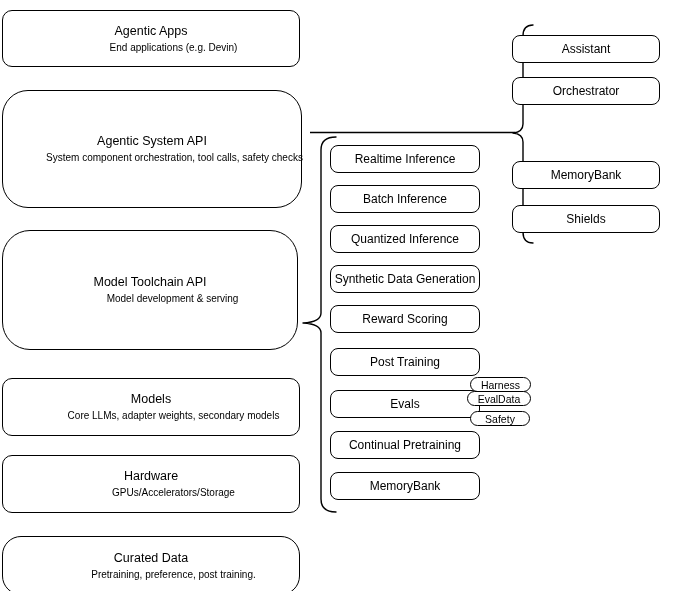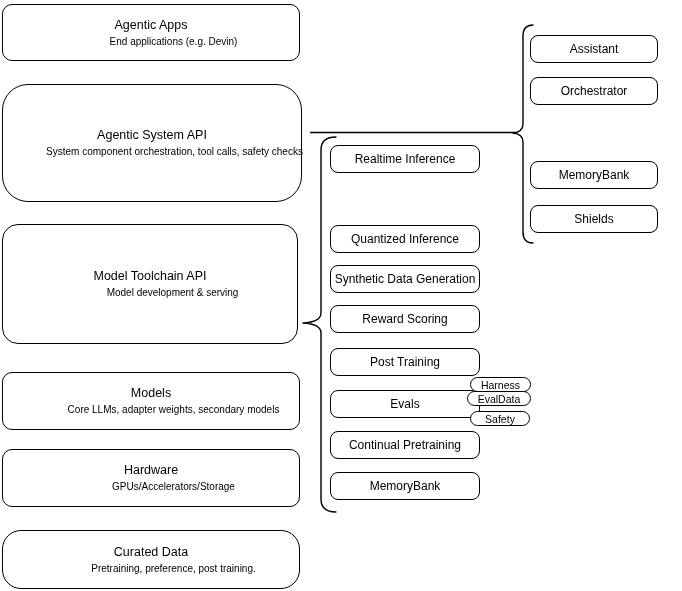--- a/index.html
+++ b/index.html
@@ -33,6 +33,7 @@
     justify-content: center;
     gap: 3px;
     text-align: center;
+    margin-top: 6px;
   }
   .ltitle {
     font-size: 12.5px;

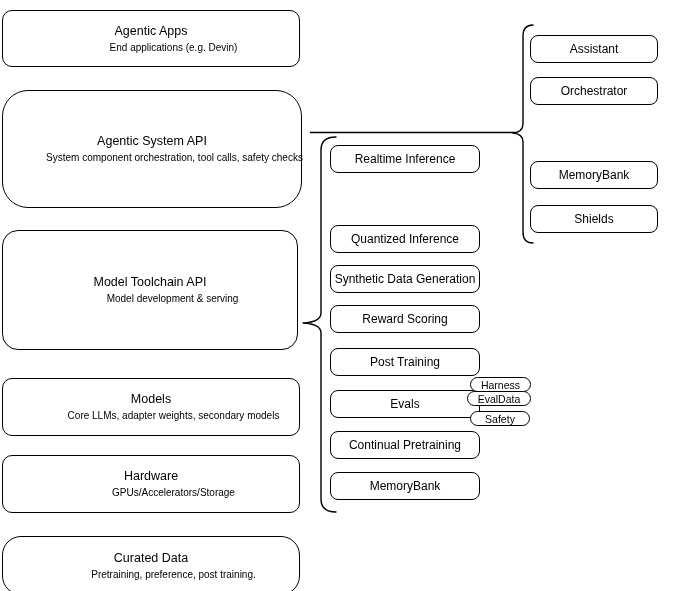--- a/index.html
+++ b/index.html
@@ -65,8 +65,8 @@
     height: 28px;
   }
   .rbox {
-    left: 530px;
-    width: 128px;
+    left: 512px;
+    width: 148px;
     height: 28px;
   }
   .pill {

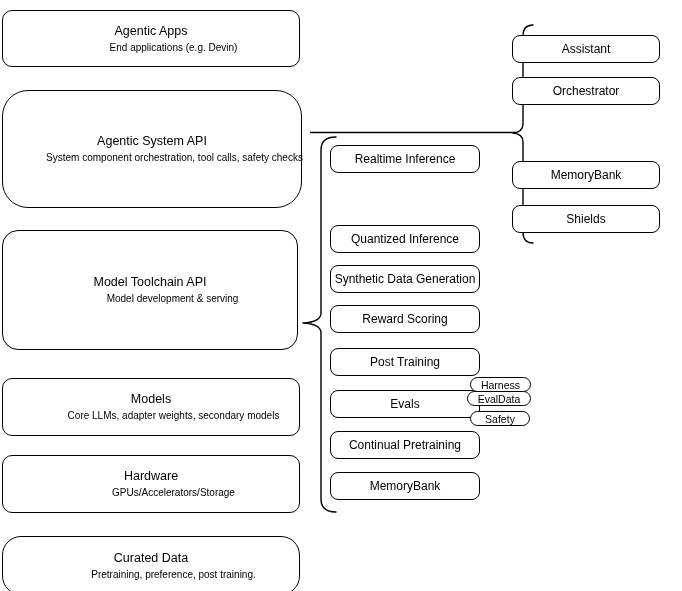--- a/index.html
+++ b/index.html
@@ -129,6 +129,7 @@
   </div>
 
   <div class="mbox" style="top:145px">Realtime Inference</div>
+  <div class="mbox" style="top:185px">Batch Inference</div>
   <div class="mbox" style="top:225px">Quantized Inference</div>
   <div class="mbox" style="top:265px">Synthetic Data Generation</div>
   <div class="mbox" style="top:305px">Reward Scoring</div>

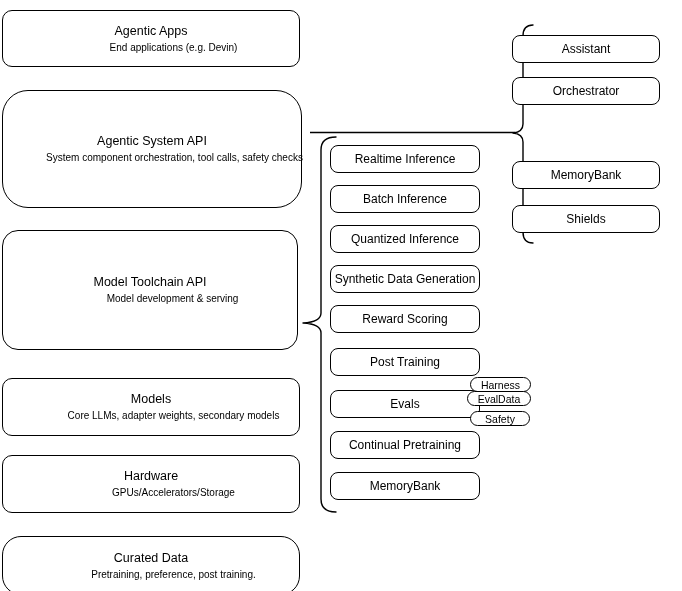--- a/index.html
+++ b/index.html
@@ -108,7 +108,7 @@
     <div class="lsub">System component orchestration, tool calls, safety checks</div>
   </div>
 
-  <div class="lbox" style="left:2px; top:224px; width:296px; height:120px; border-radius:16px">
+  <div class="lbox" style="left:2px; top:224px; width:296px; height:120px; border-radius:28px">
     <div class="ltitle">Model Toolchain API</div>
     <div class="lsub">Model development &amp; serving</div>
   </div>

